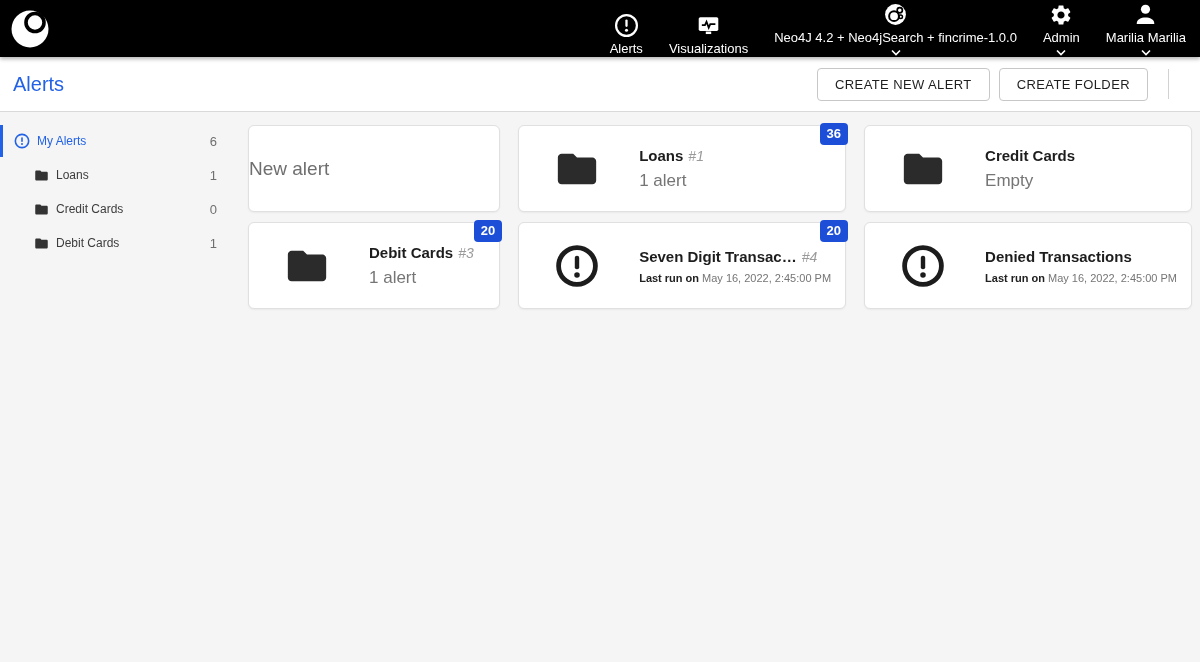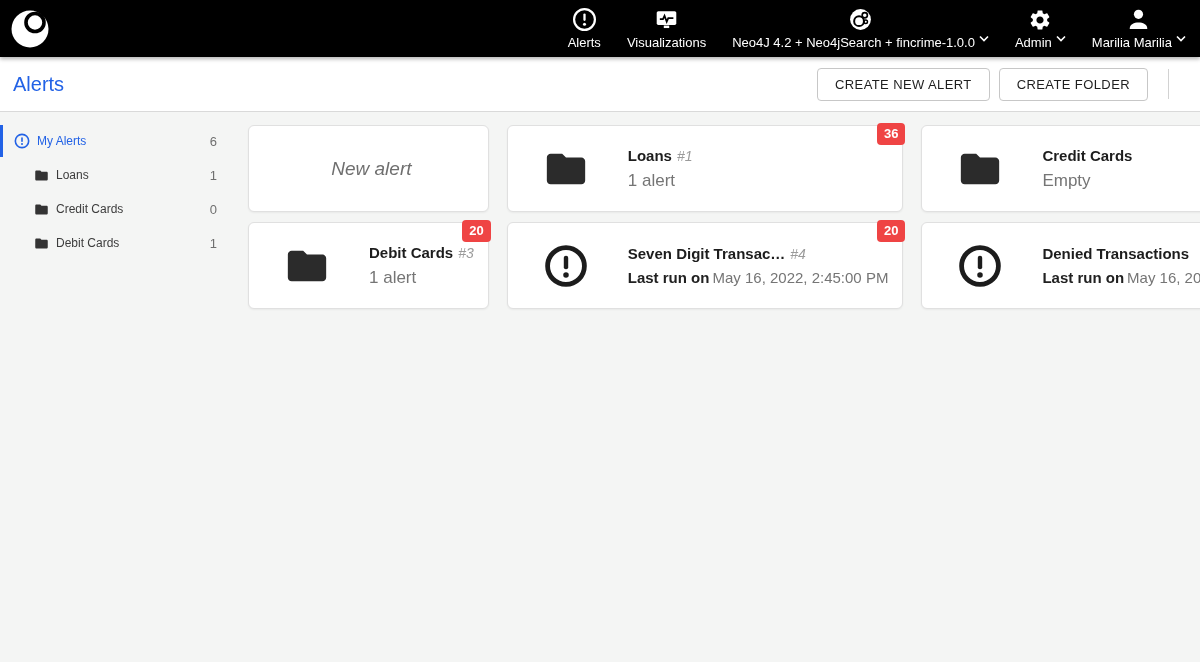--- a/index.html
+++ b/index.html
@@ -16,7 +16,7 @@
   .nav-item { display:flex; flex-direction:column; align-items:center;
     gap:3px; color:#fff; cursor:pointer; }
   .nav-item svg.main { display:block; }
-  .nav-label-row { display:flex; align-items:flex-start; gap:4px; }
+  .nav-label-row { display:flex; align-items:center; gap:4px;flex-direction:column; }
   .nav-label { font-size:13px; color:#fff; white-space:nowrap; }
 
   

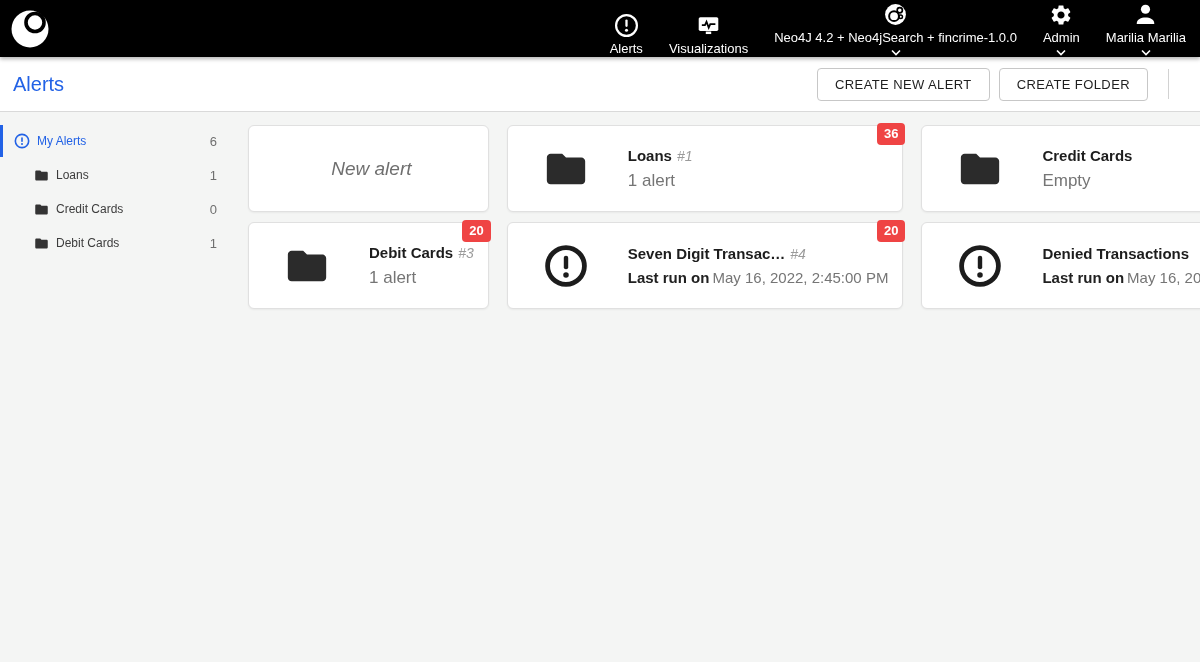--- a/index.html
+++ b/index.html
@@ -67,7 +67,7 @@
   .card-sub { font-size:17px; color:#757575; }
   .lastrun { font-size:15px; color:#757575; white-space:nowrap; }
   .lastrun .lr-label { font-weight:bold; color:#212121; margin-right:3px; }
-  .badge { position:absolute; top:-3px; right:-3px; background:#ef4444;
+  .badge { position:absolute; top:-3px; right:-3px; background:#1d4ed8;
     color:#fff; font-size:13px; font-weight:bold; padding:3px 7px;
     border-radius:4px; line-height:16px; }
 </style>

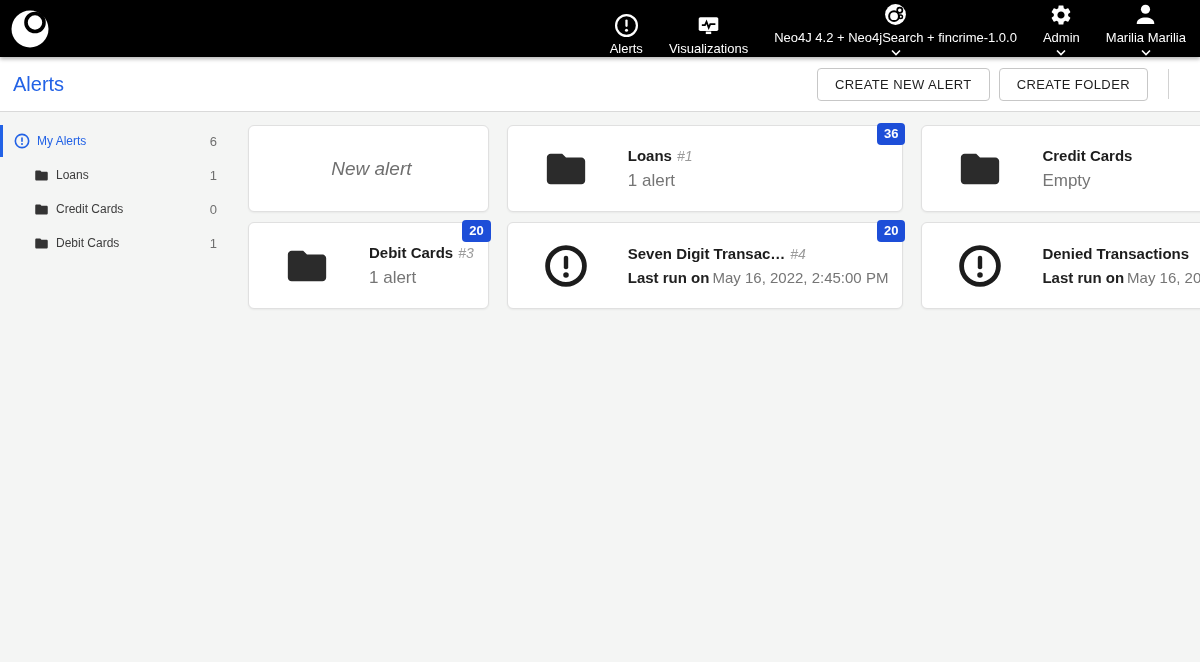--- a/index.html
+++ b/index.html
@@ -54,7 +54,7 @@
     border:1px solid #e0e0e0; border-radius:6px;
     box-shadow:0 1px 2px rgba(0,0,0,.05); display:flex; align-items:center;
     padding-left:22px; cursor:pointer; }
-  .card.new-alert { justify-content:center; padding-left:6px;font-style:italic; }
+  .card.new-alert { padding-left:0; }
   .new-alert-label { font-size:19px; color:#6f6f6f; }
   .icon-box { width:72px; flex:0 0 72px; display:flex; align-items:center;
     justify-content:center; margin-right:26px; }

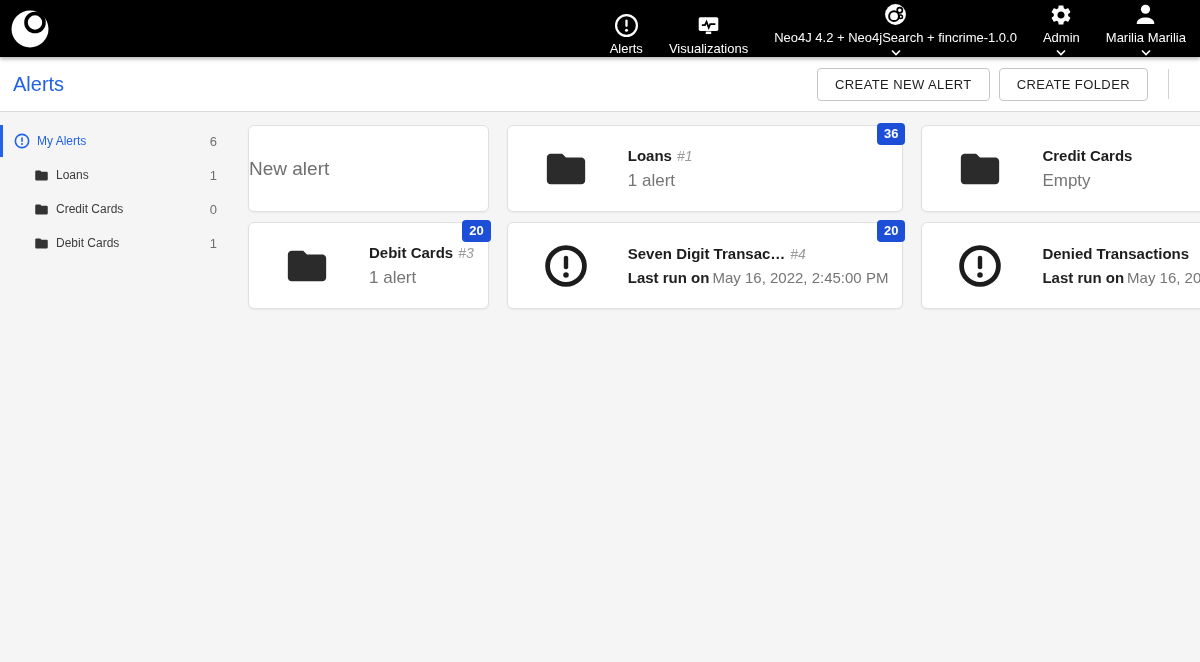--- a/index.html
+++ b/index.html
@@ -65,7 +65,7 @@
   .card-num { font-weight:normal; font-style:italic; color:#9a9a9a;
     font-size:14px; margin-left:5px; }
   .card-sub { font-size:17px; color:#757575; }
-  .lastrun { font-size:15px; color:#757575; white-space:nowrap; }
+  .lastrun { font-size:11px; color:#757575; white-space:nowrap; }
   .lastrun .lr-label { font-weight:bold; color:#212121; margin-right:3px; }
   .badge { position:absolute; top:-3px; right:-3px; background:#1d4ed8;
     color:#fff; font-size:13px; font-weight:bold; padding:3px 7px;

